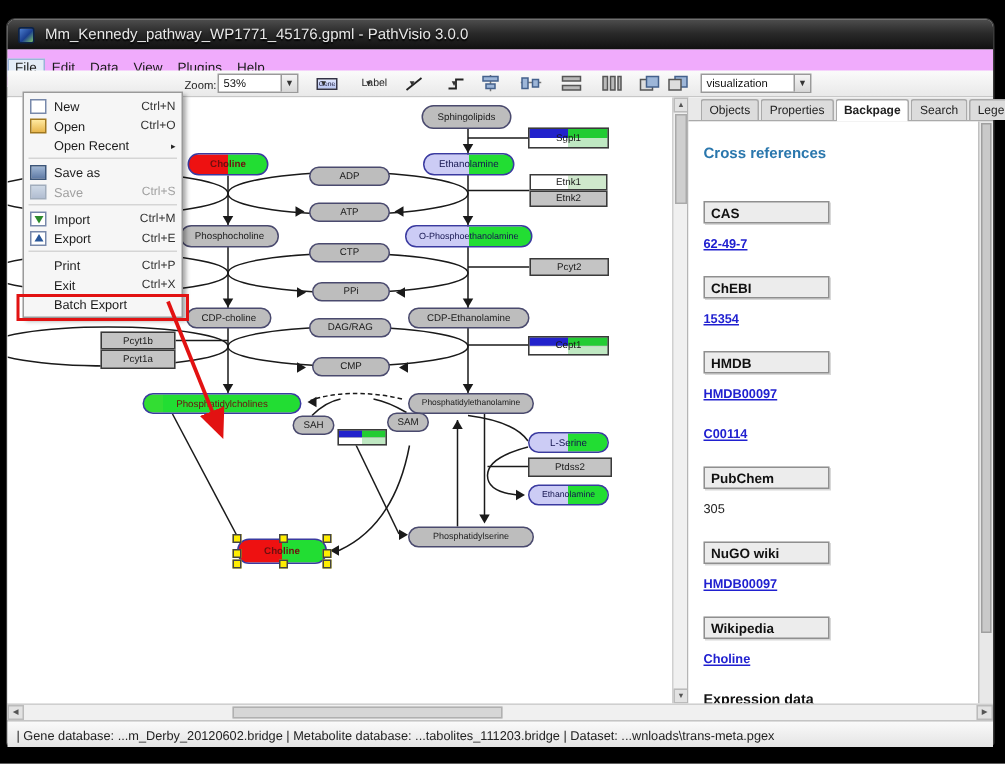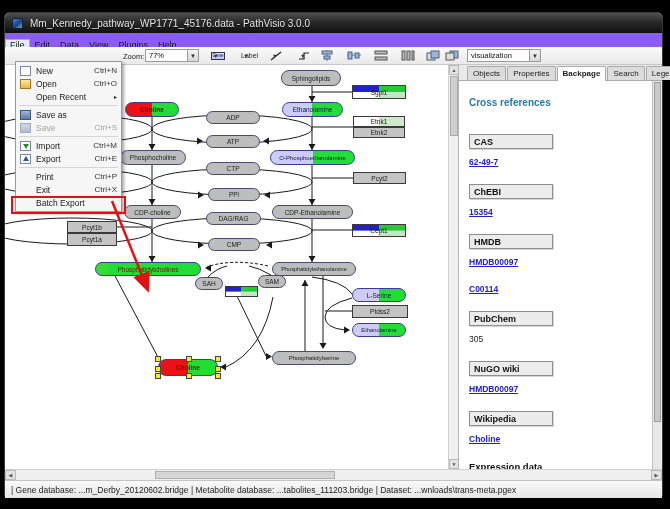--- a/index.html
+++ b/index.html
@@ -134,7 +134,7 @@
 
     <div class="titlebar">
       <div class="app-icon"></div>
-      <div class="title-text">Mm_Kennedy_pathway_WP1771_45176.data - PathVisio 3.0.0</div>
+      <div class="title-text">Mm_Kennedy_pathway_WP1771_45176.gpml - PathVisio 3.0.0</div>
     </div>
 
     <div class="menubar">

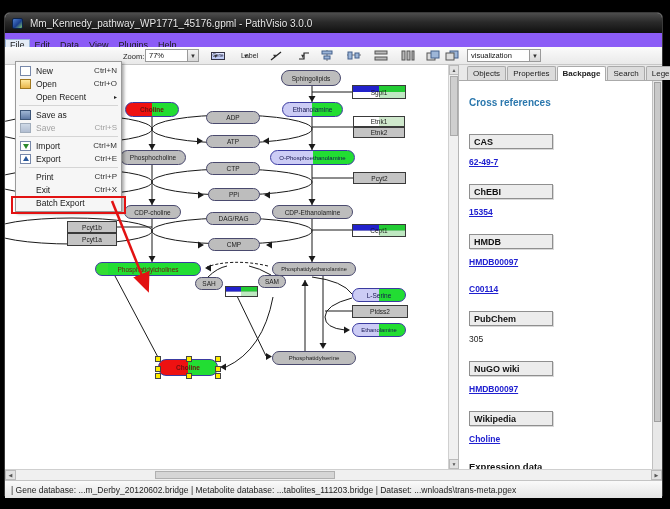--- a/index.html
+++ b/index.html
@@ -17,7 +17,7 @@
               background:linear-gradient(135deg,#4d7fd0,#1b3f8f 55%,#7ec36a); border:1px solid #0c2247; }
   .title-text { color:#e8e8e8; font-size:10px; margin-left:7px; white-space:nowrap;
                 text-shadow:0 1px 1px #000; }
-  .menubar { position:absolute; left:0; top:20px; right:0; height:25px; background:#8b5cf6;
+  .menubar { position:absolute; left:0; top:20px; right:0; height:25px; background:#f0abfc;
              border-bottom:1px solid #d7d7d7; display:flex; align-items:center; font-size:9px; color:#1a1a1a; }
   .menubar span { padding:1px 5px; }
   .menubar .pressed { border:1px solid #9ab4d8; background:#e4ecf7; padding:0 4px; }

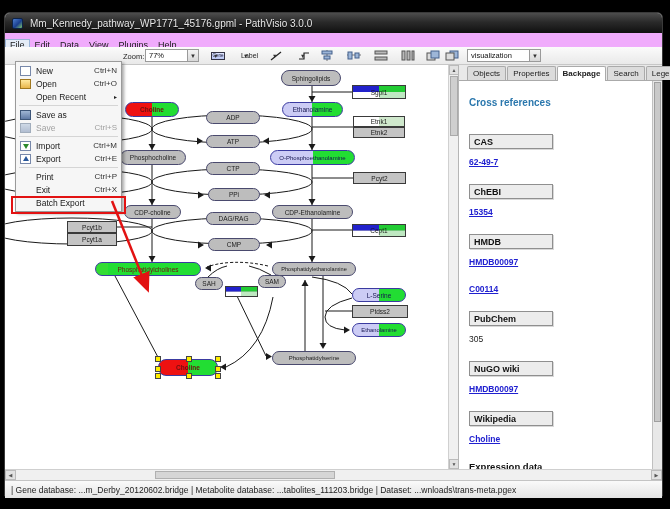--- a/index.html
+++ b/index.html
@@ -149,7 +149,7 @@
     <div class="toolbar">
       <span class="tb-label" style="left:118px;">Zoom:</span>
       <div class="combo" style="left:140px; width:54px;">
-        <span>77%</span>
+        <span>53%</span>
         <span class="arr">▼</span>
       </div>
       <div class="tbtn" style="left:203px;">

